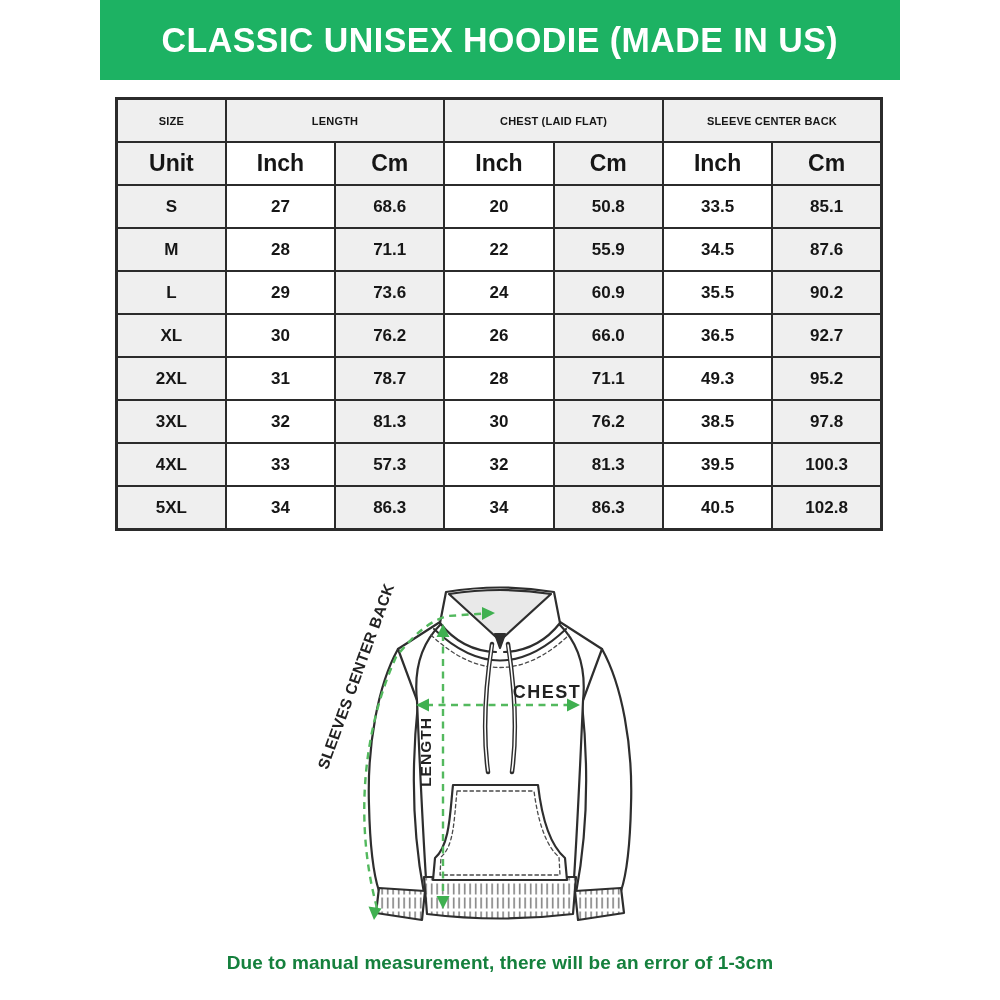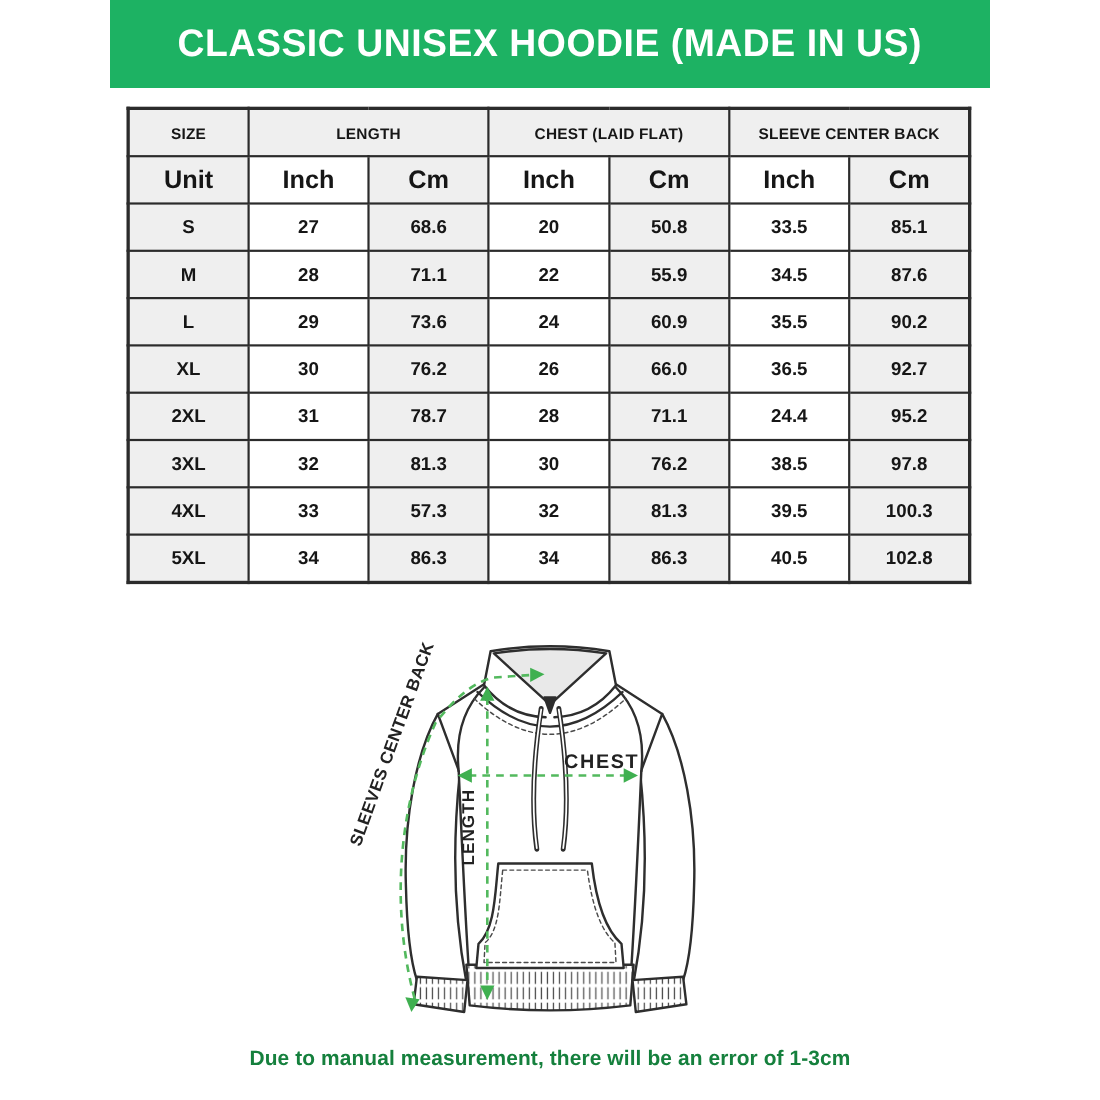--- a/index.html
+++ b/index.html
@@ -30,7 +30,7 @@
     border:2px solid #2b2b2b;text-align:center;vertical-align:middle;
     font-weight:700;color:#161616;background:#ffffff;padding:0;
   }
-  table.size-chart thead tr.group-row th{height:41px;font-size:14px;background:#efefef;letter-spacing:.2px;}
+  table.size-chart thead tr.group-row th{height:41px;font-size:11px;background:#efefef;letter-spacing:.2px;}
   table.size-chart thead tr.unit-row th{height:41px;font-size:23px;}
   table.size-chart tbody td{height:41px;font-size:17px;}
   table.size-chart thead tr.unit-row th:nth-child(odd),

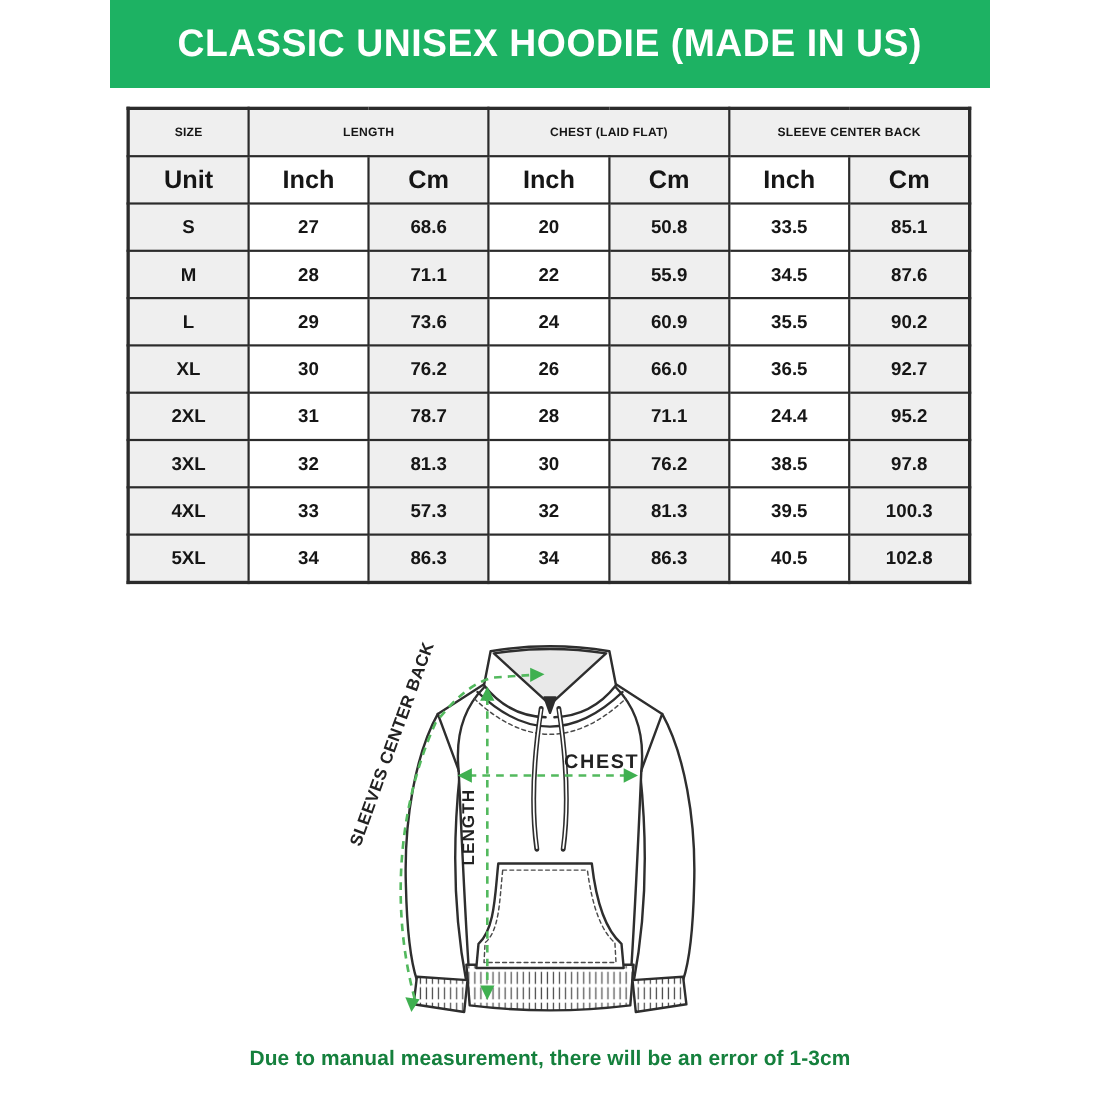--- a/index.html
+++ b/index.html
@@ -116,7 +116,7 @@
             <td>78.7</td>
             <td>28</td>
             <td>71.1</td>
-            <td>24.4</td>
+            <td>49.3</td>
             <td>95.2</td>
           </tr>
           <tr>

